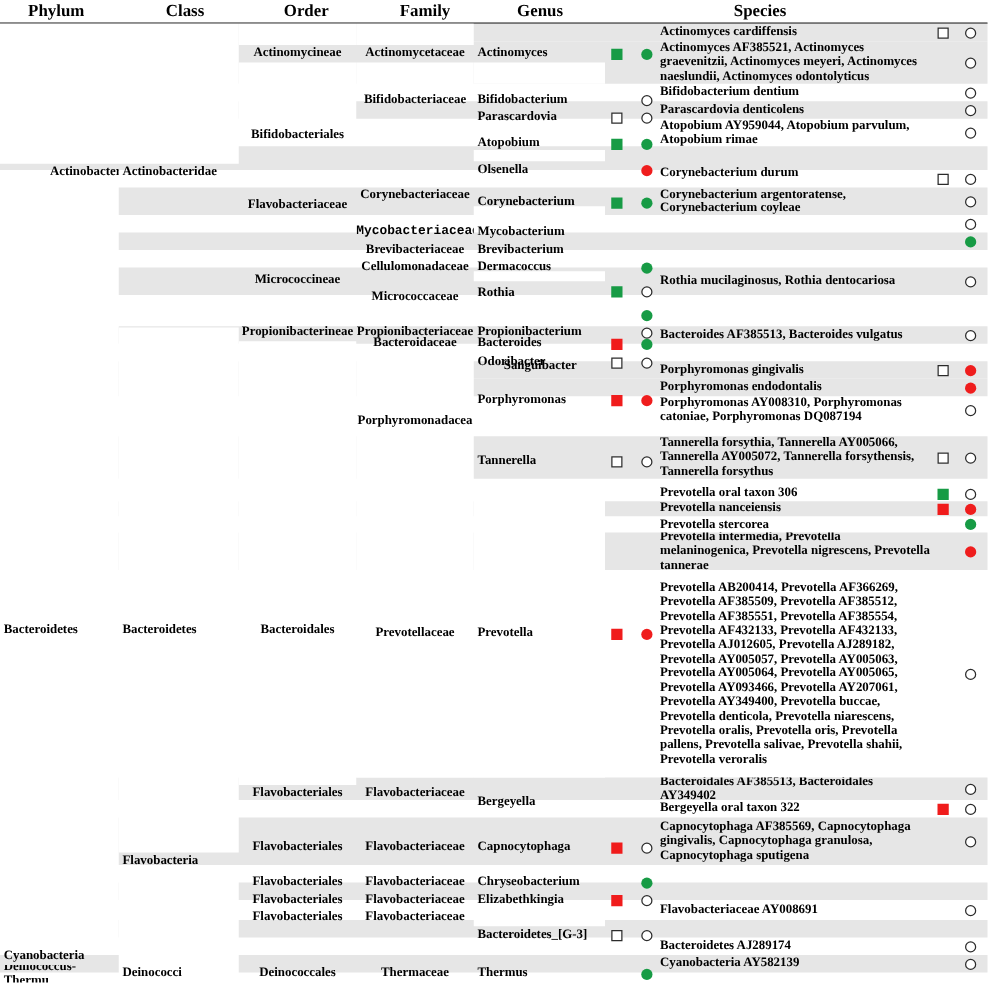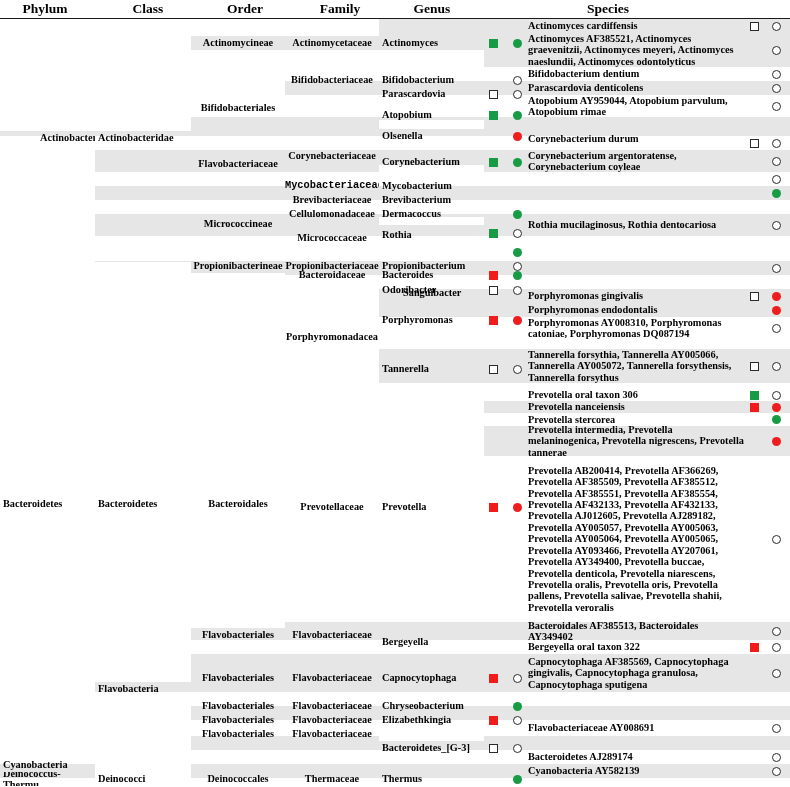--- a/index.html
+++ b/index.html
@@ -168,6 +168,7 @@
     <div class="cell vmid txt-l pad-l" style="left: 525px; top: 200px; width: 220px; height: 14px;"><span></span></div>
     <div class="cell vmid txt-l pad-l" style="left: 525px; top: 214px; width: 220px; height: 22px;"><span>Rothia mucilaginosus, Rothia dentocariosa</span></div>
     <div class="cell vmid txt-l pad-l" style="left: 525px; top: 236px; width: 220px; height: 25px;"><span></span></div>
+    <div class="cell vmid txt-l pad-l" style="left: 525px; top: 261px; width: 220px; height: 14px;"><span>Bacteroides AF385513, Bacteroides vulgatus</span></div>
     <div class="cell vmid txt-l pad-l" style="left: 525px; top: 275px; width: 220px; height: 14px;"><span></span></div>
     <div class="cell vmid txt-l pad-l" style="left: 525px; top: 289px; width: 220px; height: 14px;"><span>Porphyromonas gingivalis</span></div>
     <div class="cell vmid txt-l pad-l" style="left: 525px; top: 303px; width: 220px; height: 14px;"><span>Porphyromonas endodontalis</span></div>

